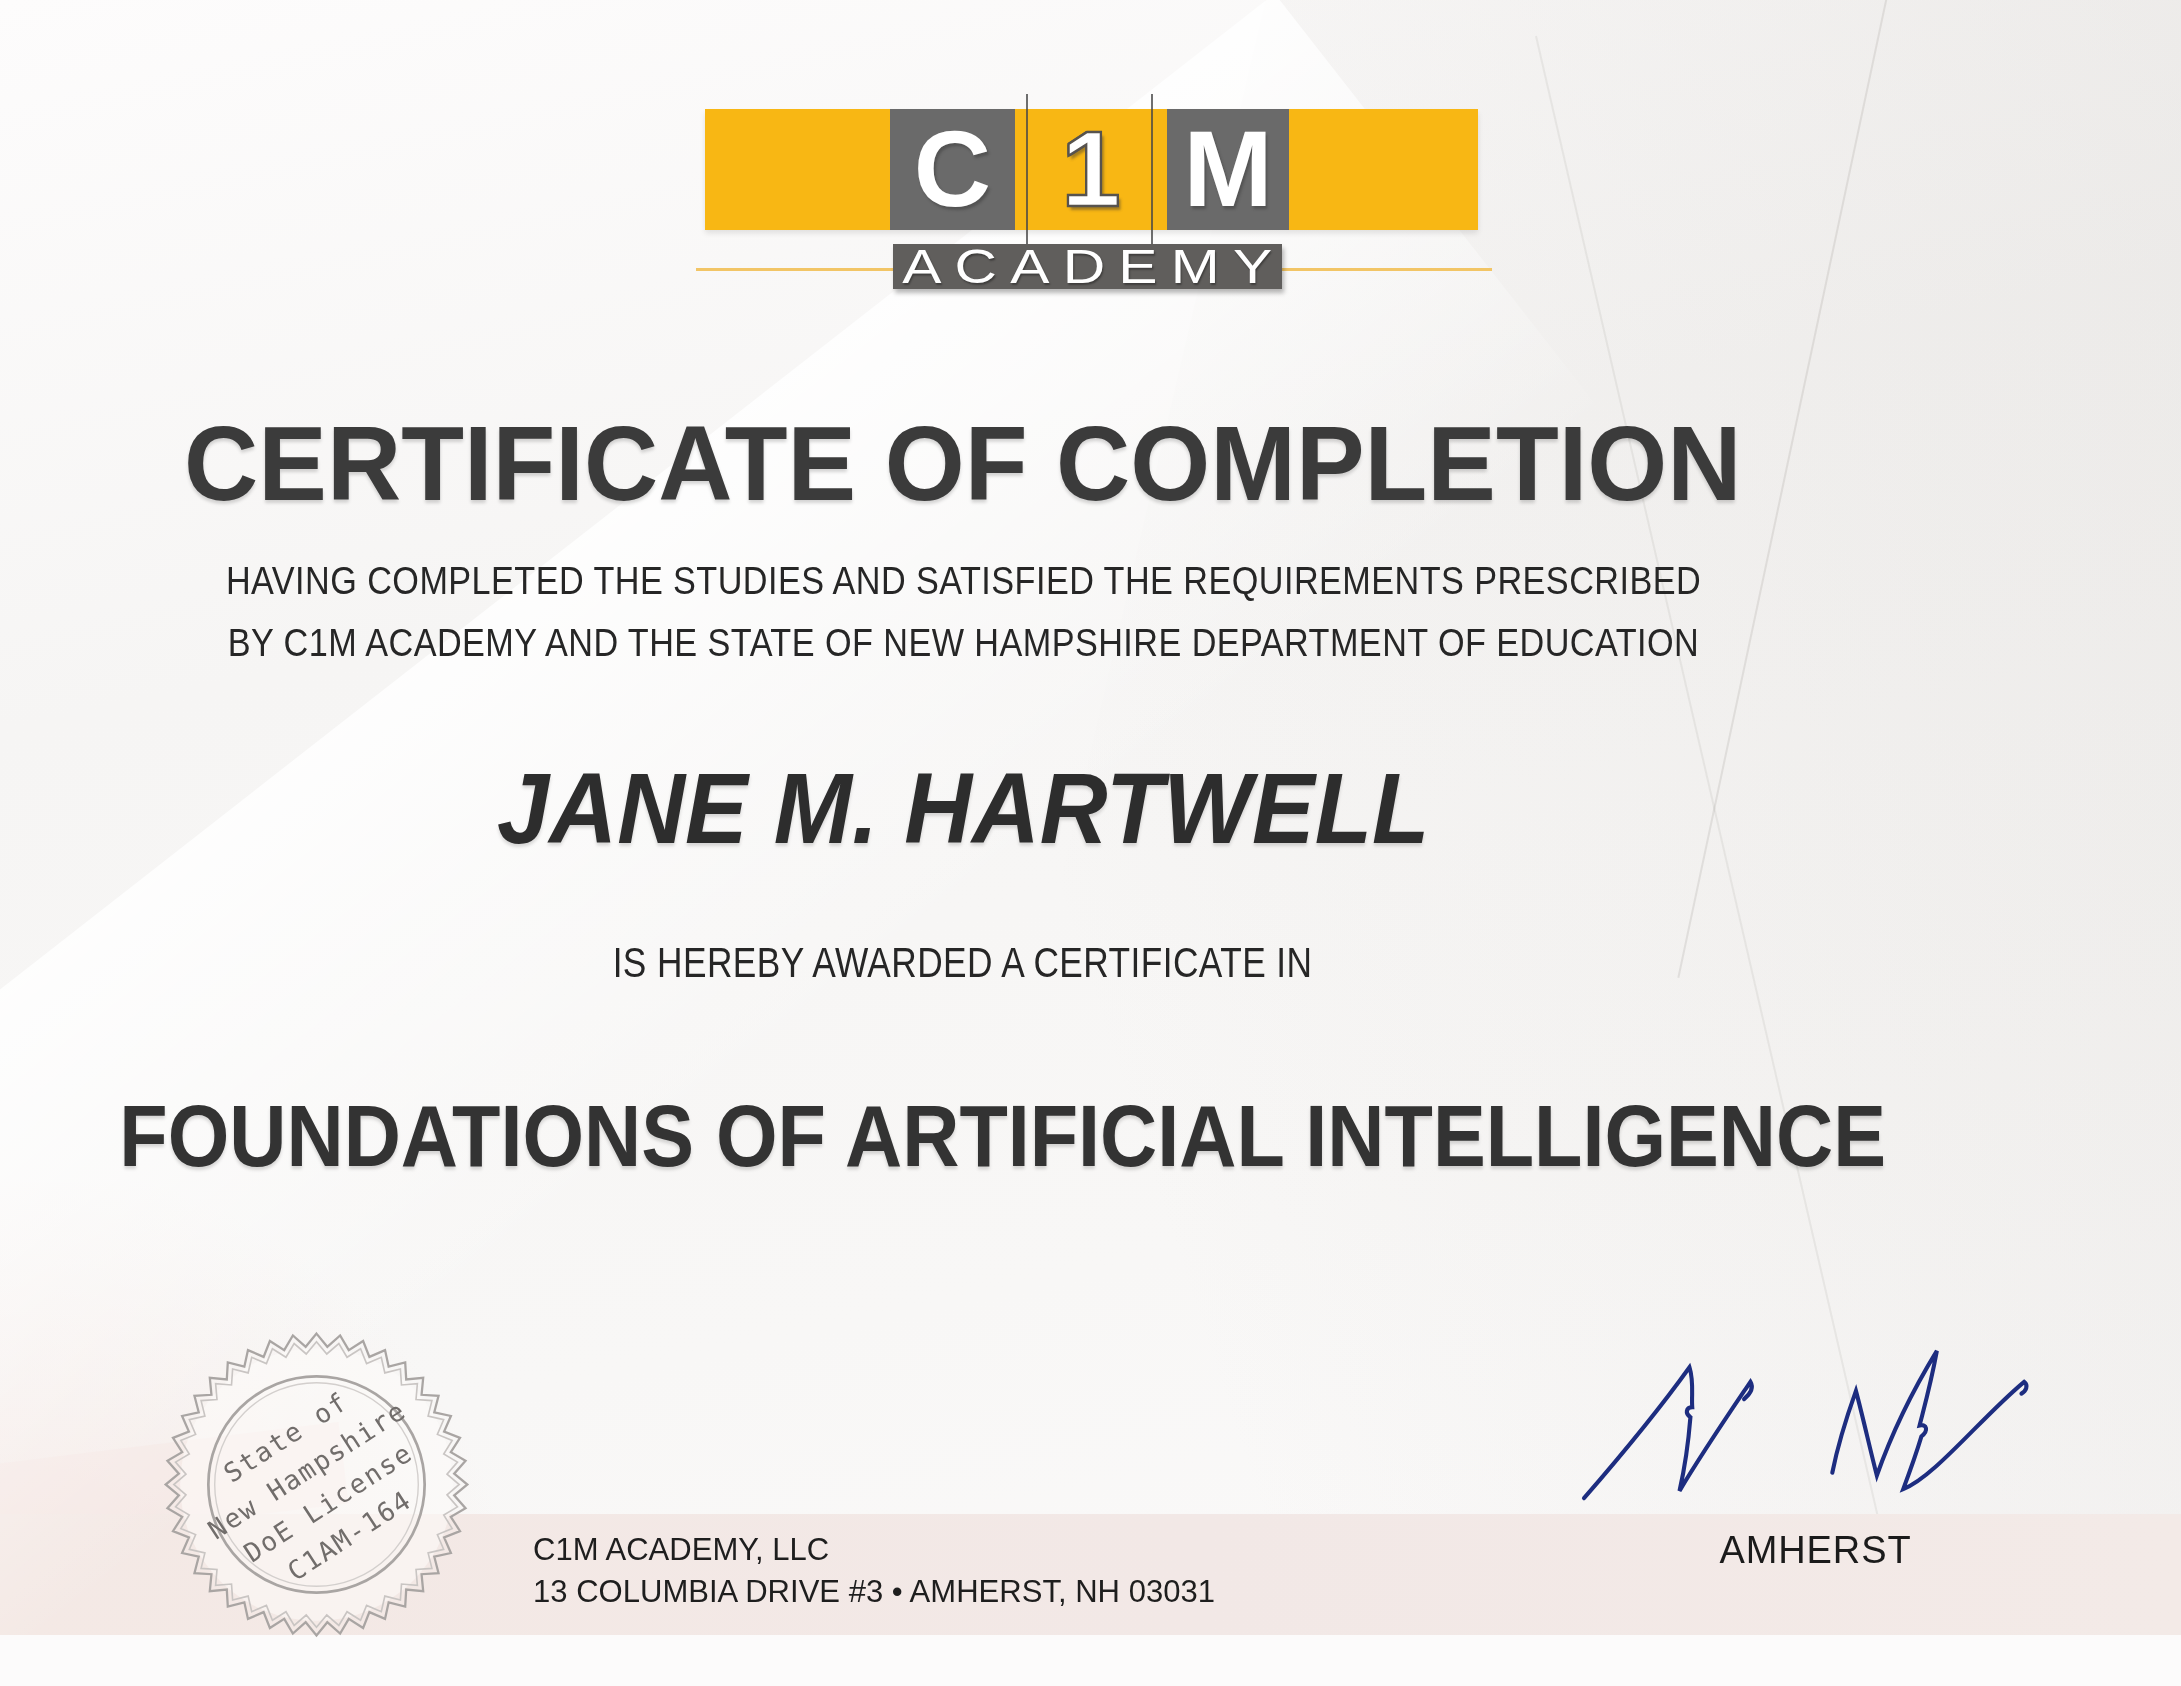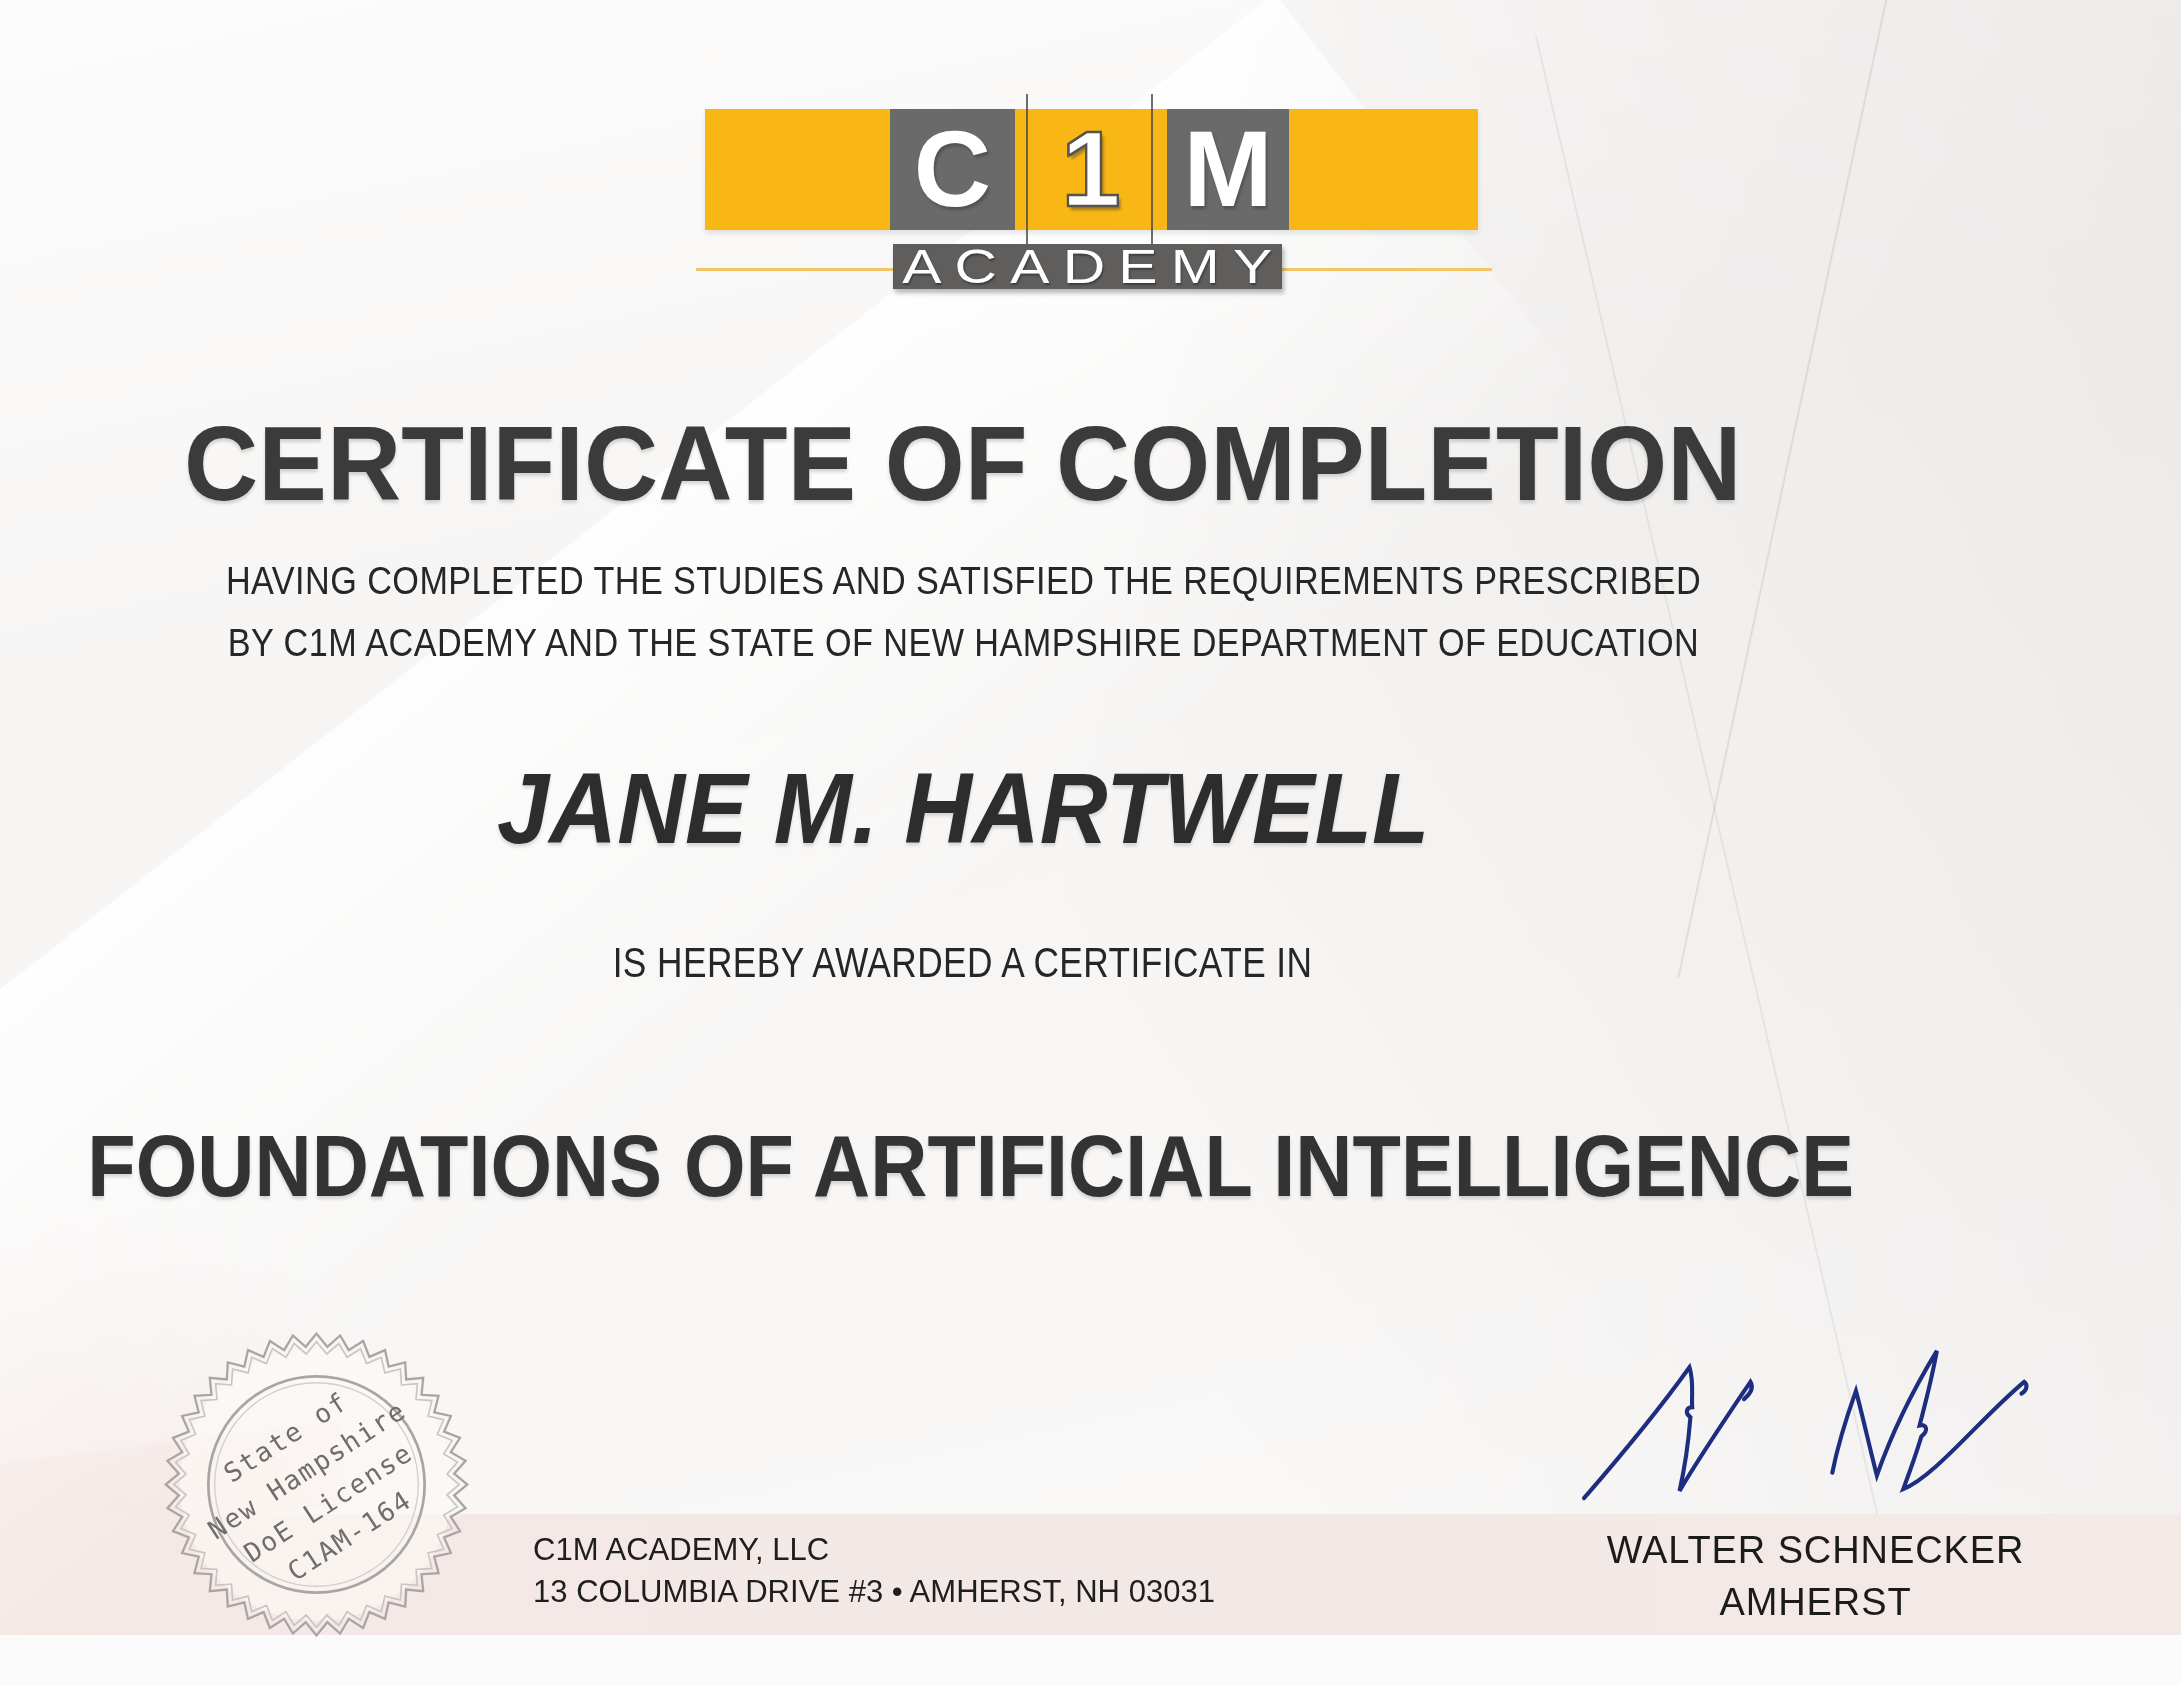--- a/index.html
+++ b/index.html
@@ -100,7 +100,7 @@
   }
   .award-row{top:939px;}
   .award-text{font-size:42px;font-weight:400;color:#262626;transform:scaleX(.84);letter-spacing:0.5px;}
-  .course-row{top:1116px;}
+  .course-row{top:1086px;margin-left:32px;}
   .course-text{
     font-size:87px;font-weight:bold;color:#333333;transform:scaleX(.91);
     text-shadow:0 2.7px 3.6px rgba(0,0,0,.15);

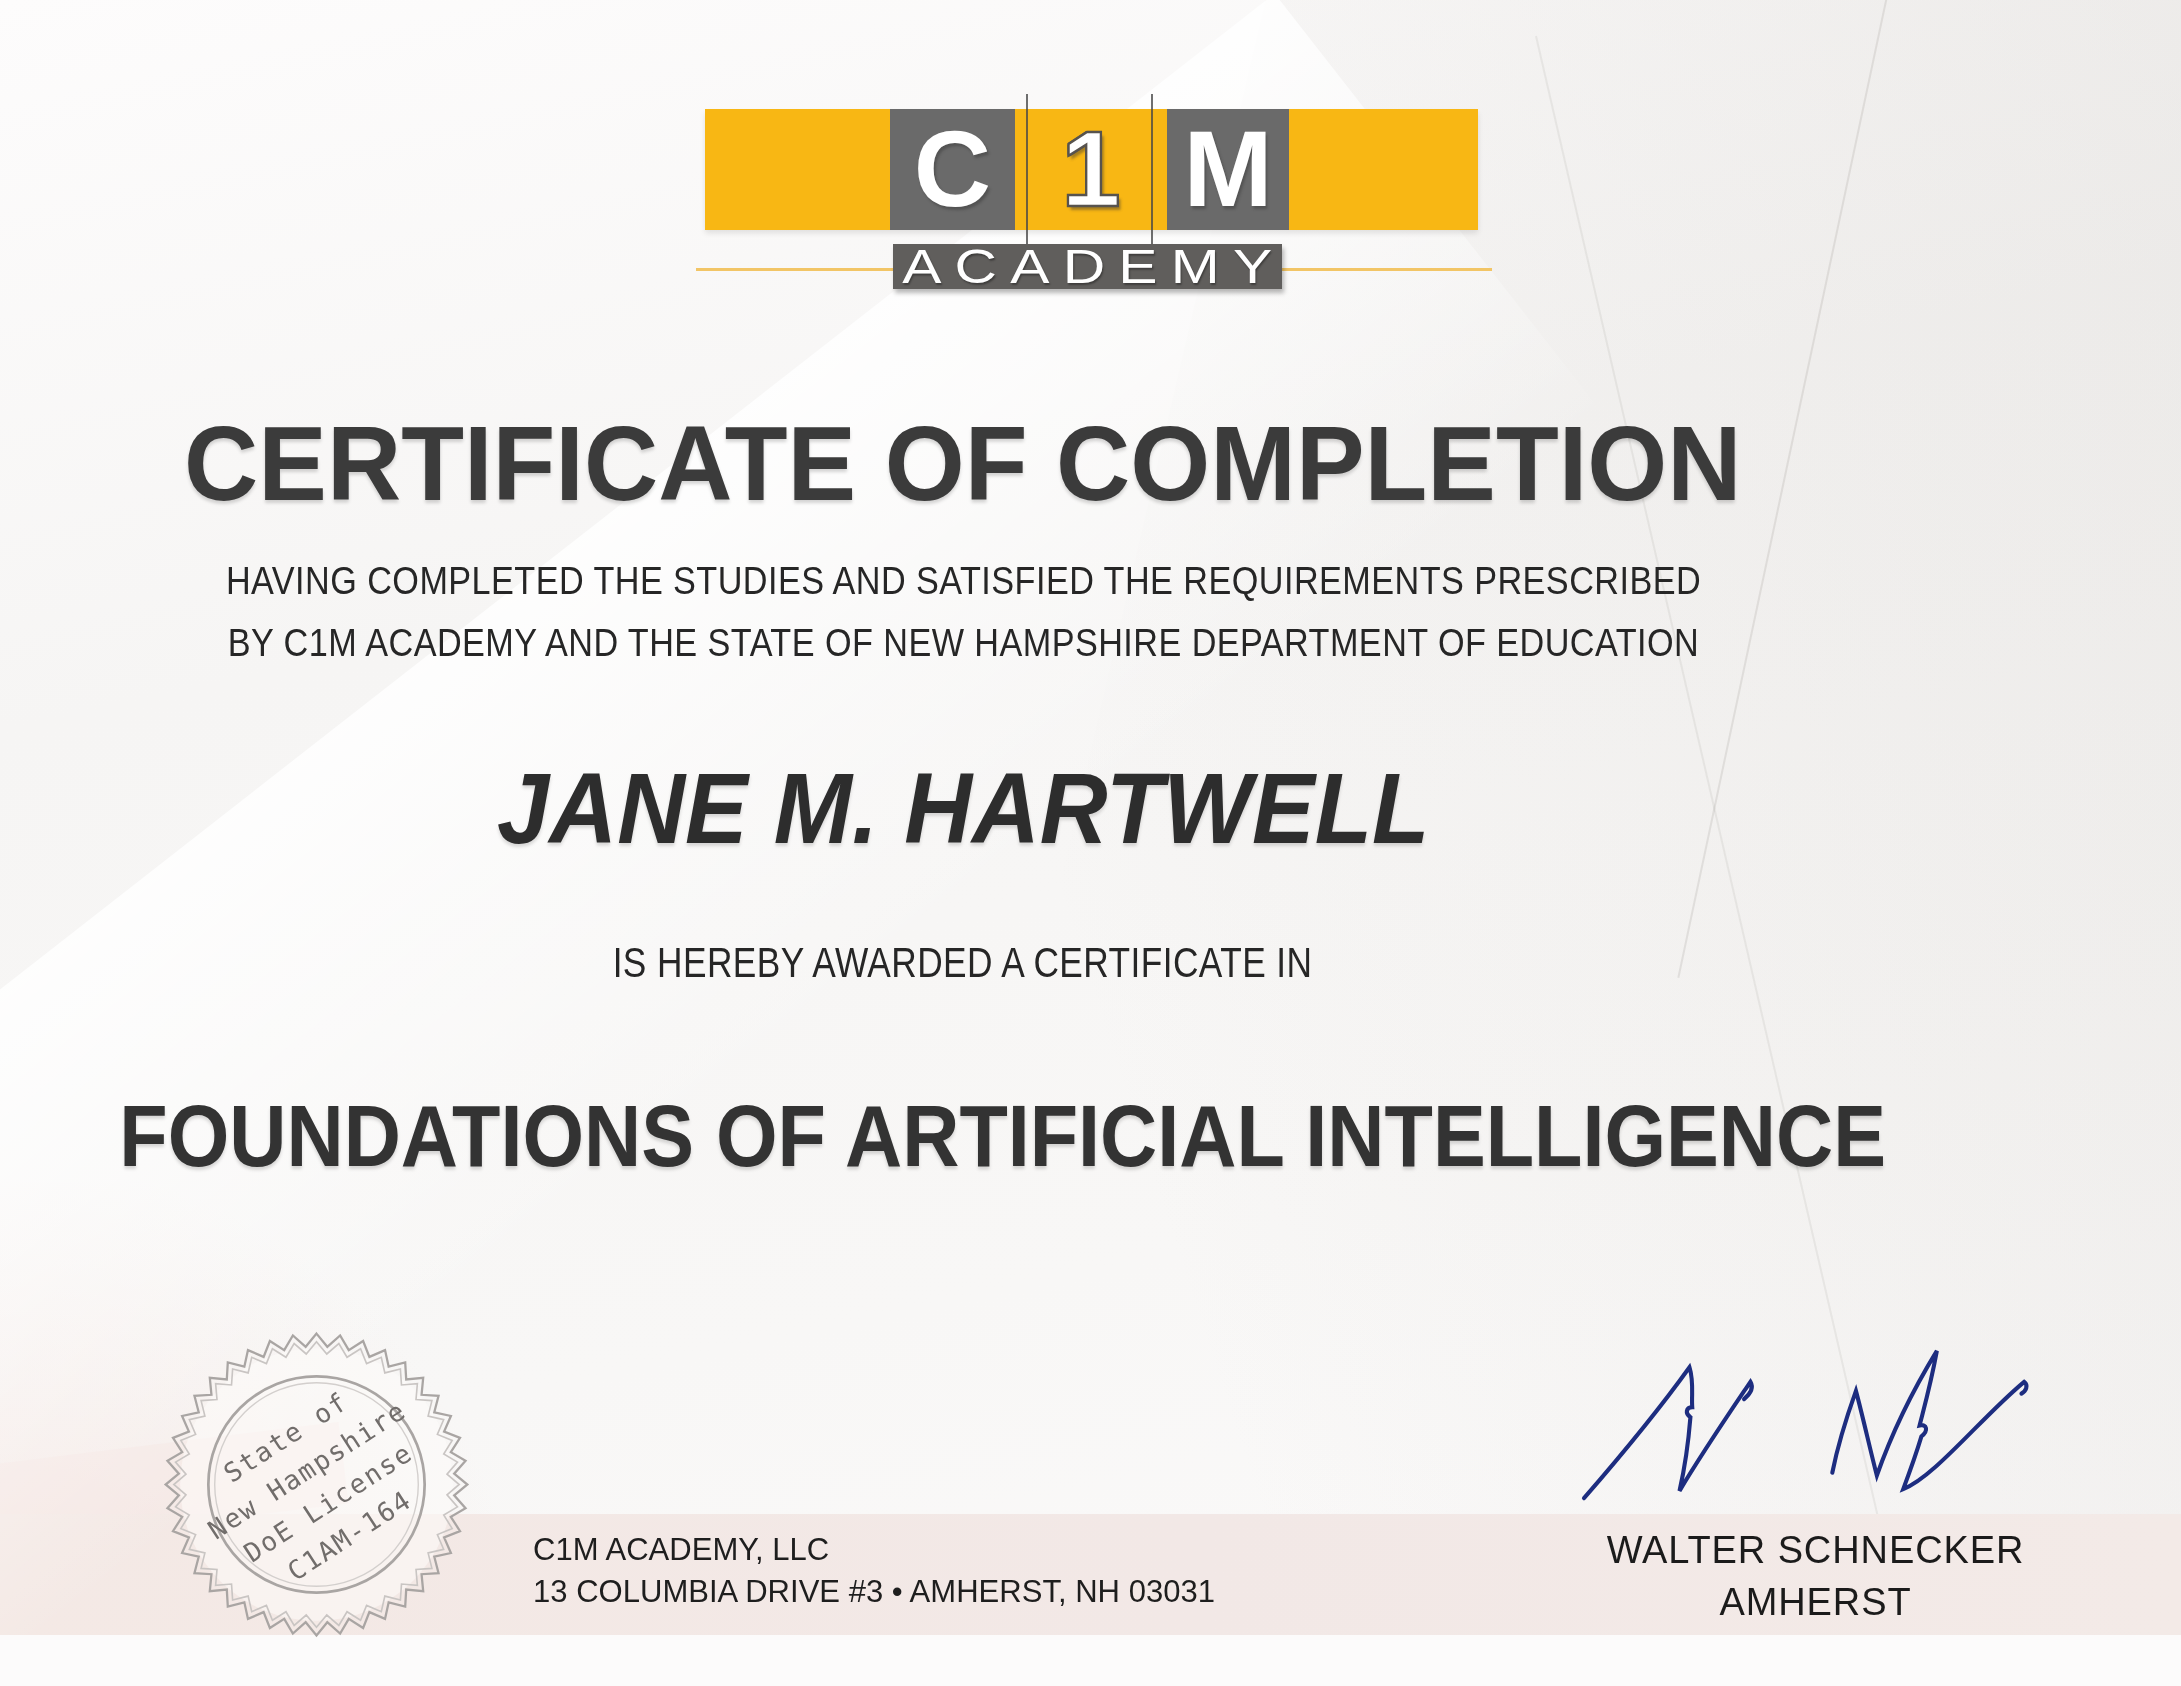--- a/index.html
+++ b/index.html
@@ -206,7 +206,6 @@
     <div>13 COLUMBIA DRIVE #3 • AMHERST, NH 03031</div>
   </div>
   <div class="signer-block">
-    <div>WALTER SCHNECKER</div>
     <div>AMHERST</div>
   </div>
 

